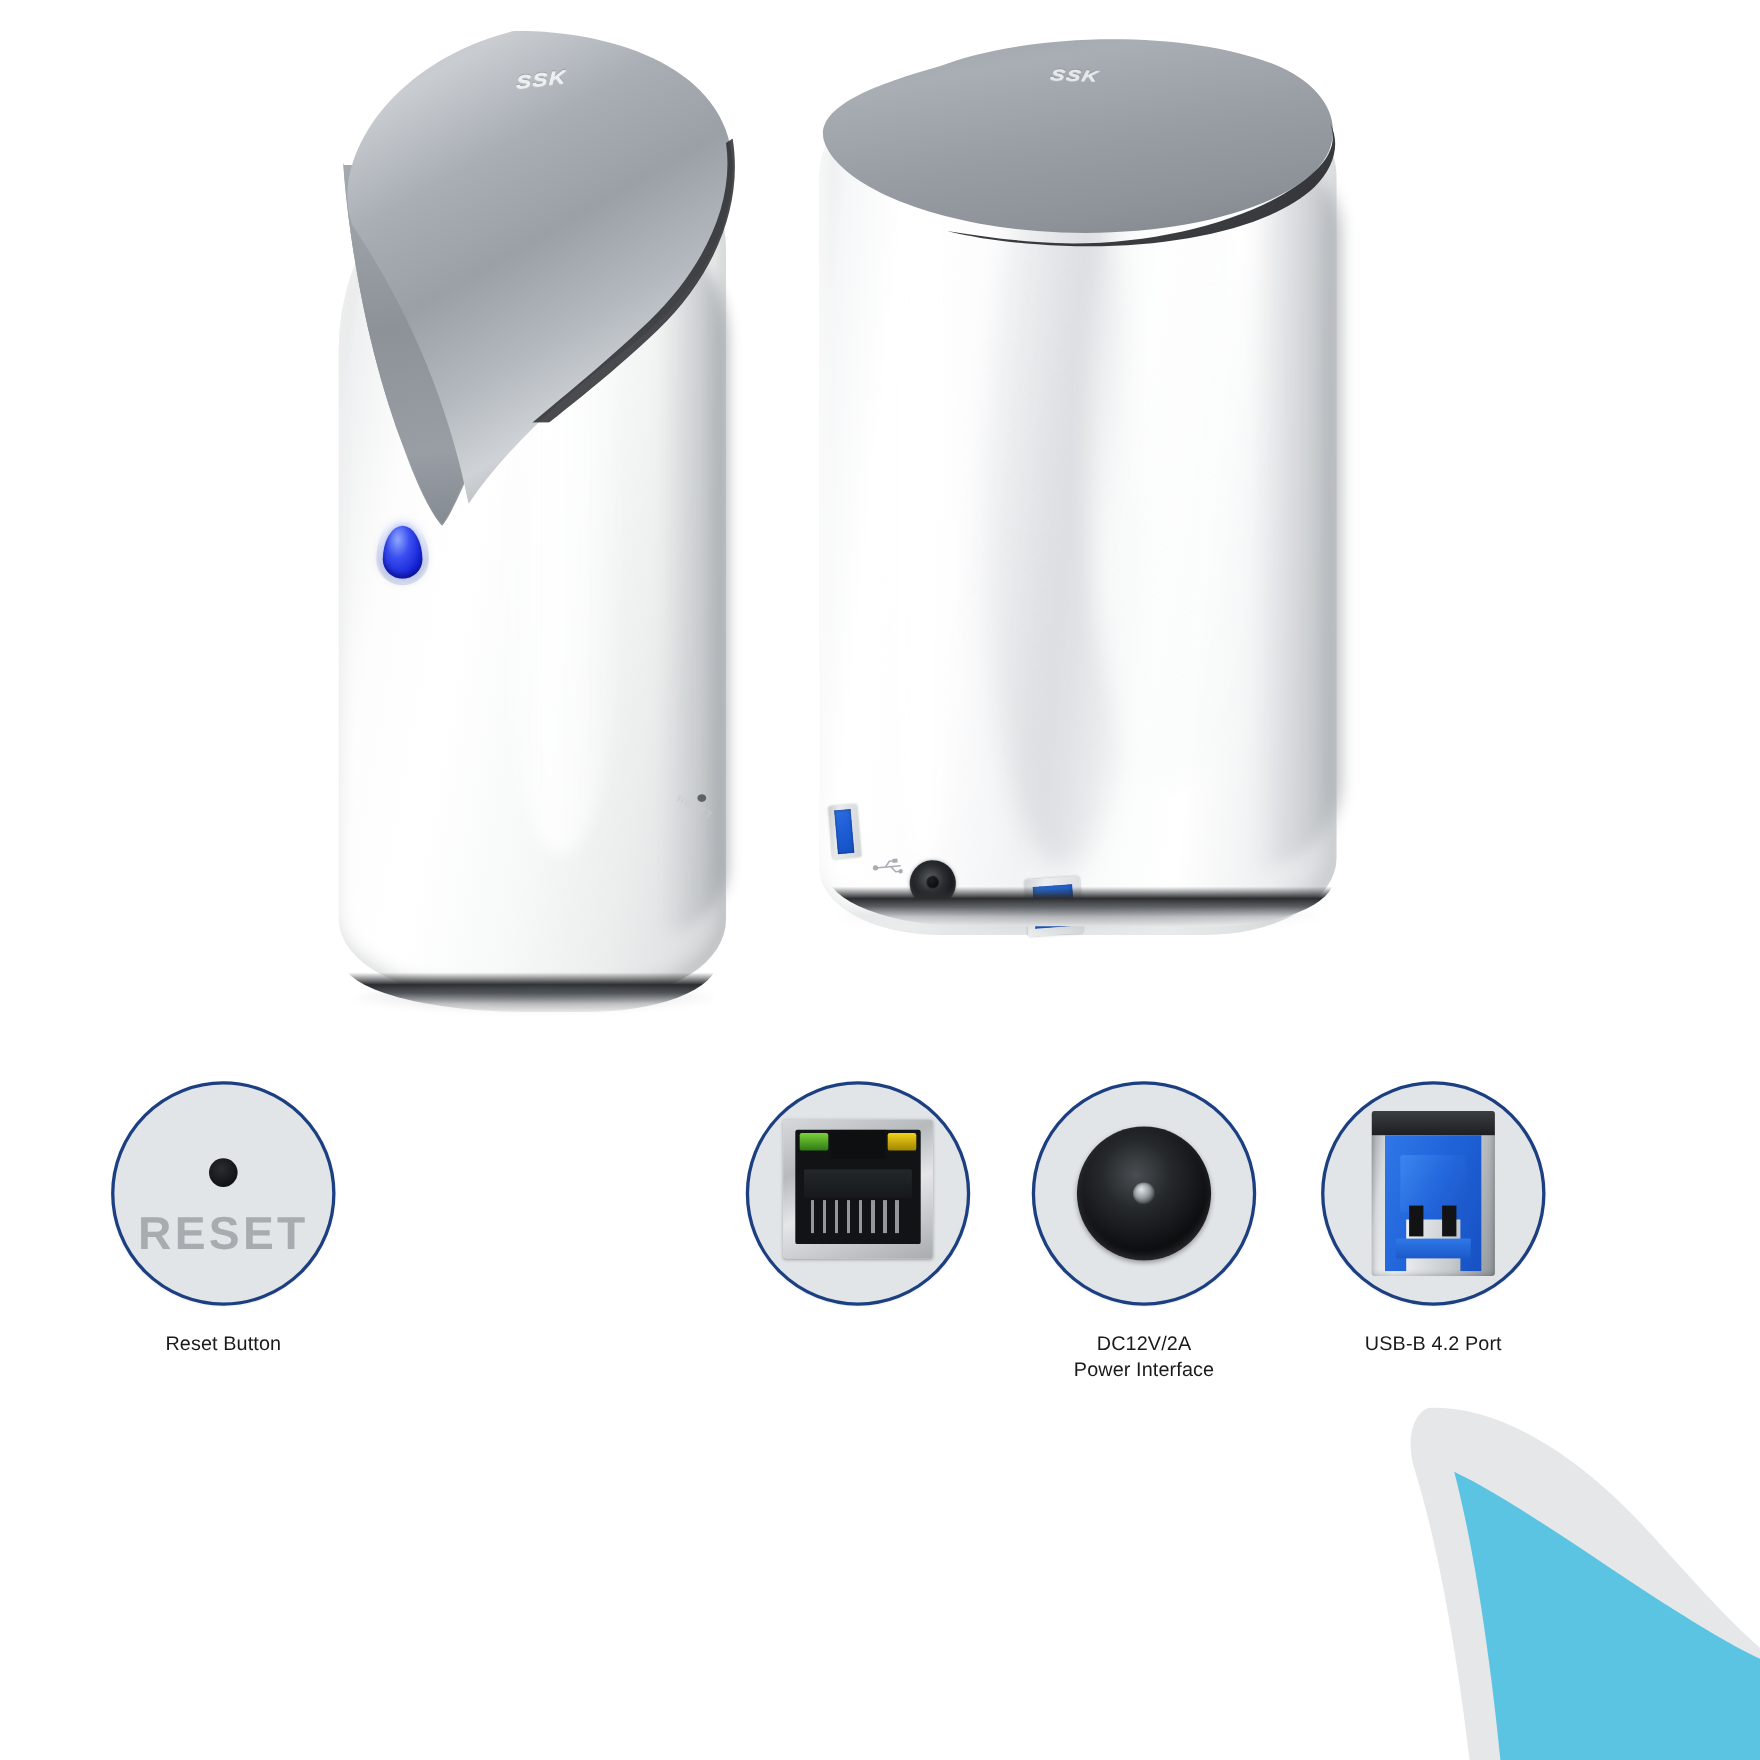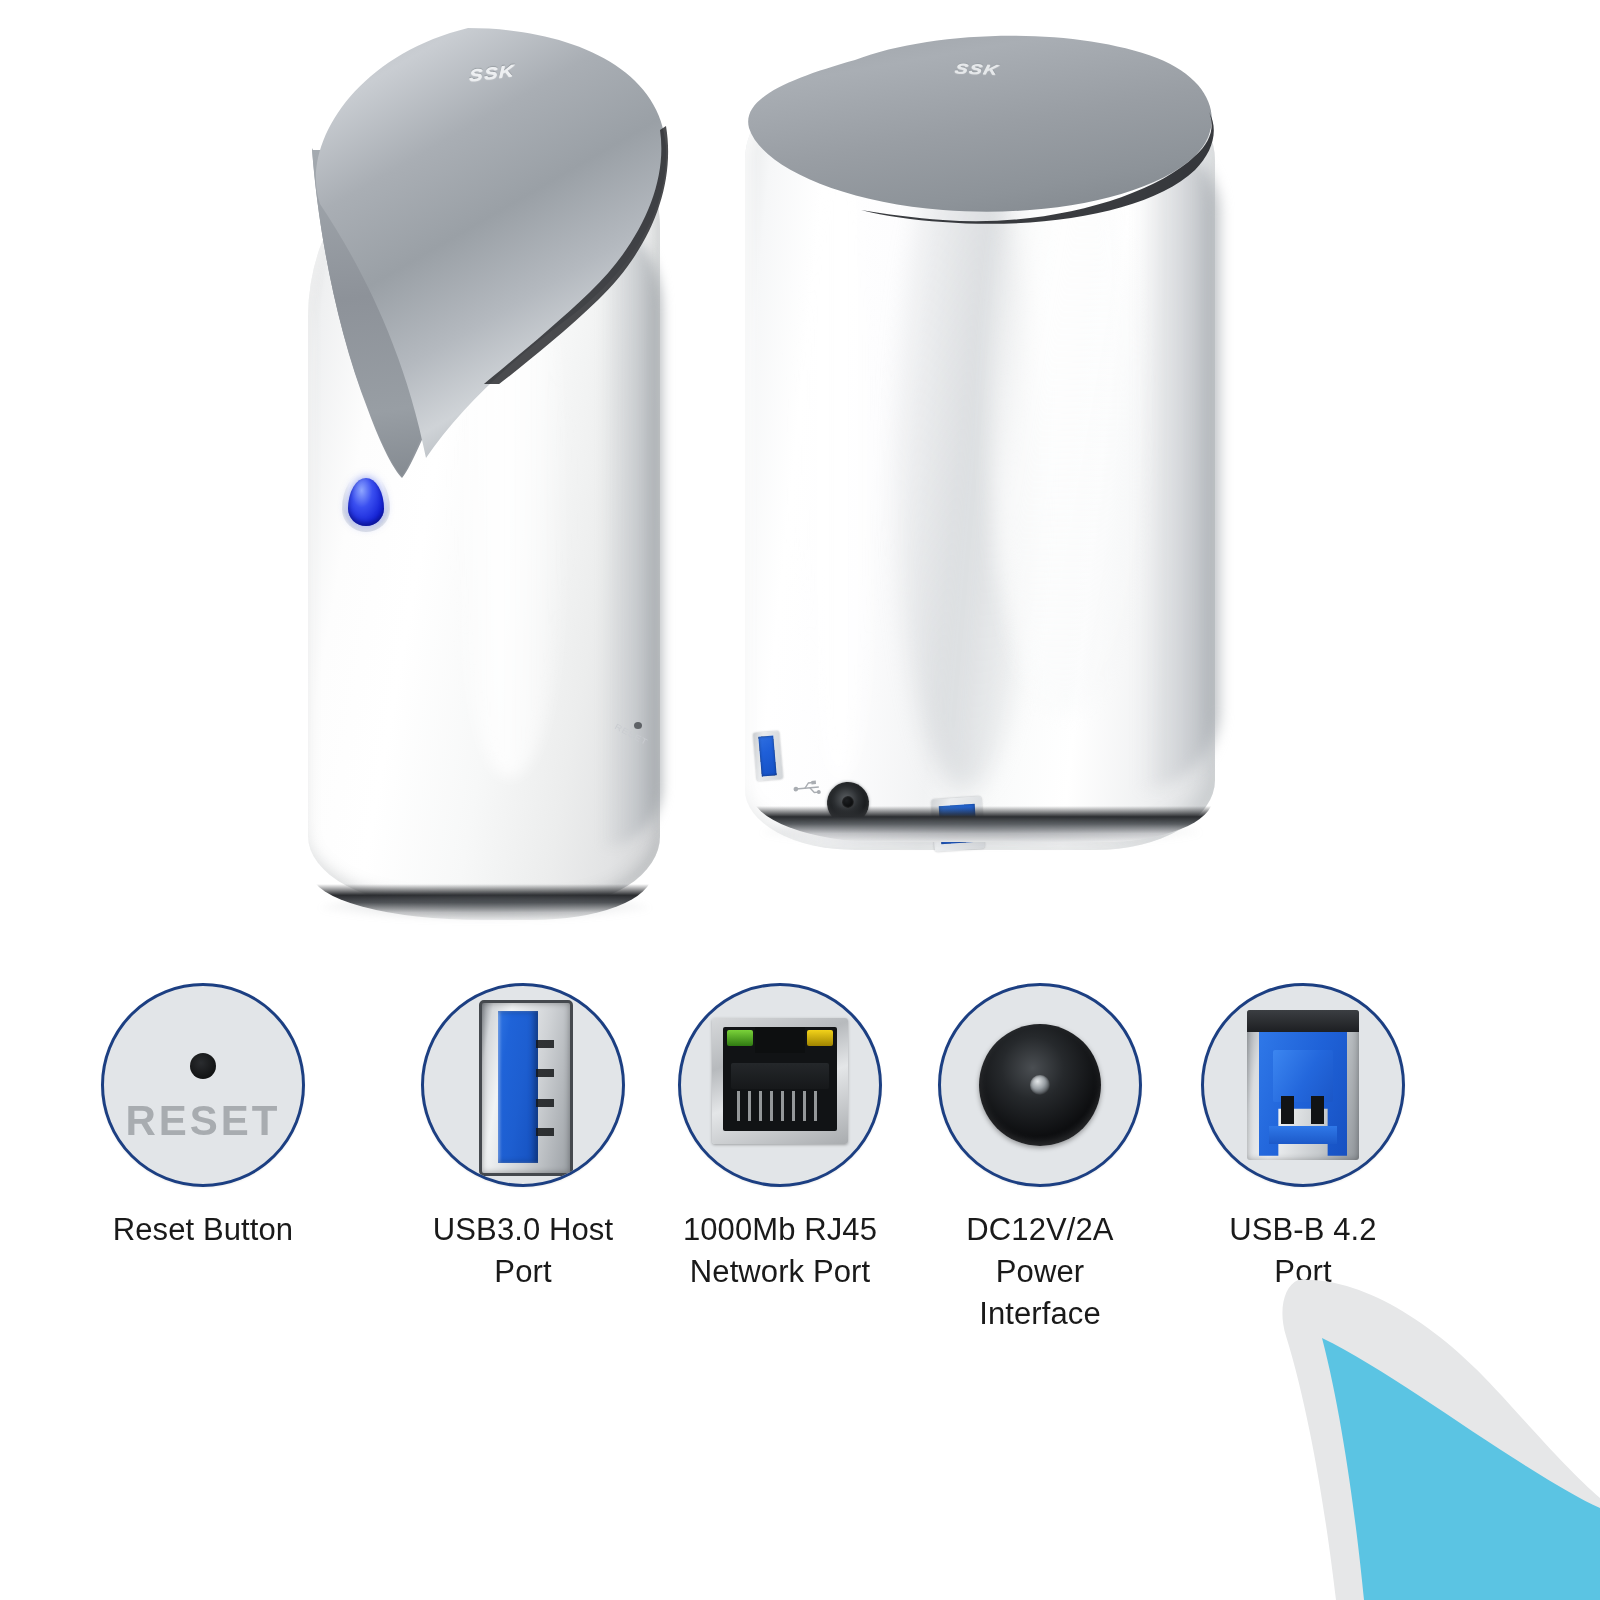--- a/index.html
+++ b/index.html
@@ -435,7 +435,7 @@
   }
   .callout .caption {
     margin-top: 22px;
-    font-size: 31px;
+    font-size: 18px;
     line-height: 1.36;
     color: #1a1a1a;
     letter-spacing: .1px;

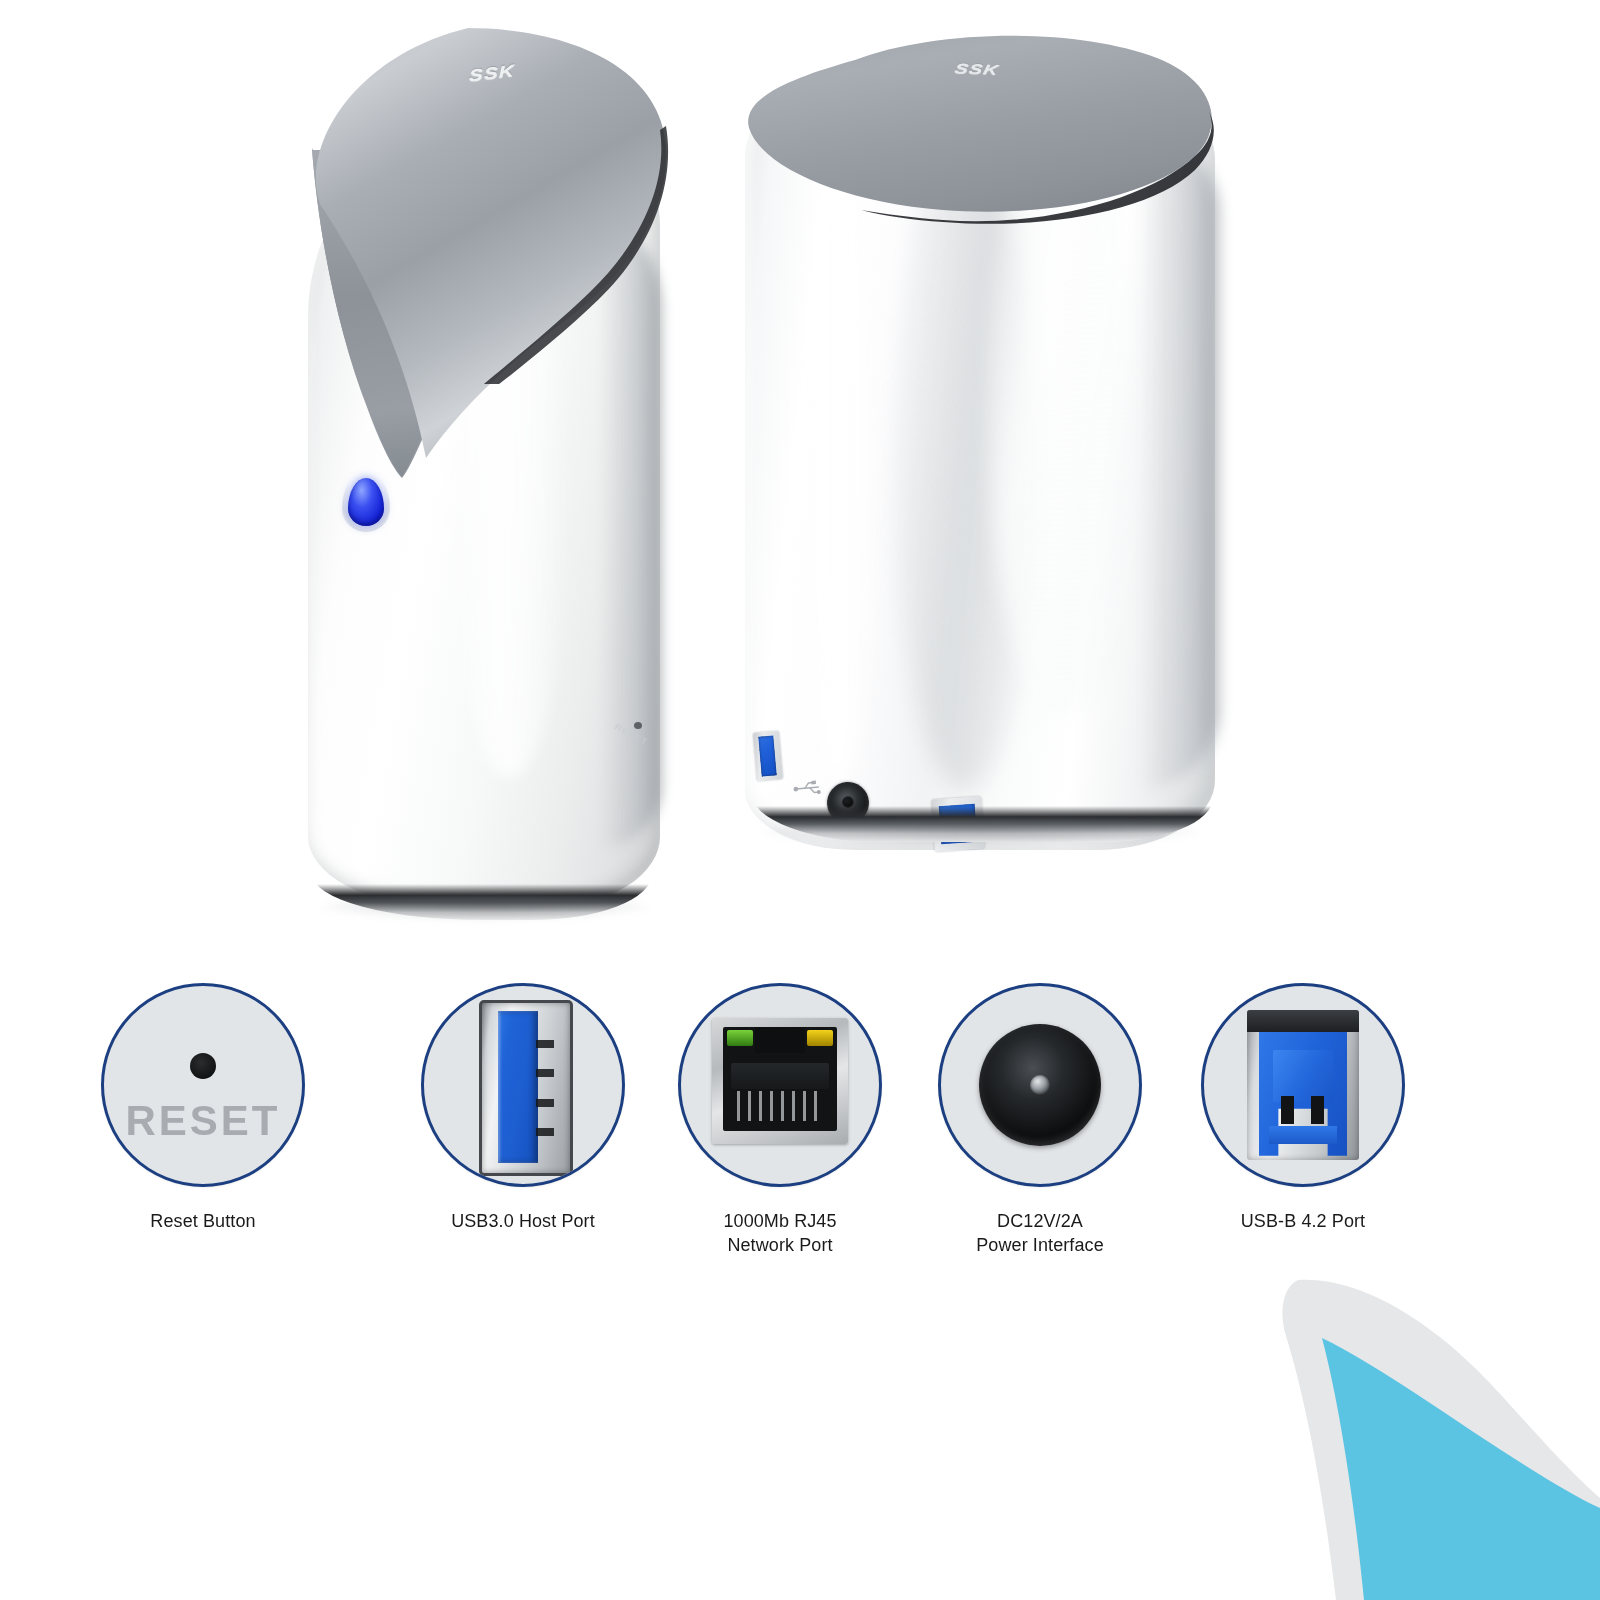--- a/index.html
+++ b/index.html
@@ -731,15 +731,6 @@
       <div class="caption">Reset Button</div>
     </div>
 
-    <div class="callout" style="left:418px;">
-      <div class="bubble bub-usba">
-        <div class="shell">
-          <div class="tongue"></div>
-          <div class="pins"></div>
-        </div>
-      </div>
-      <div class="caption">USB3.0 Host Port</div>
-    </div>
 
     <div class="callout" style="left:675px;">
       <div class="bubble bub-rj45">

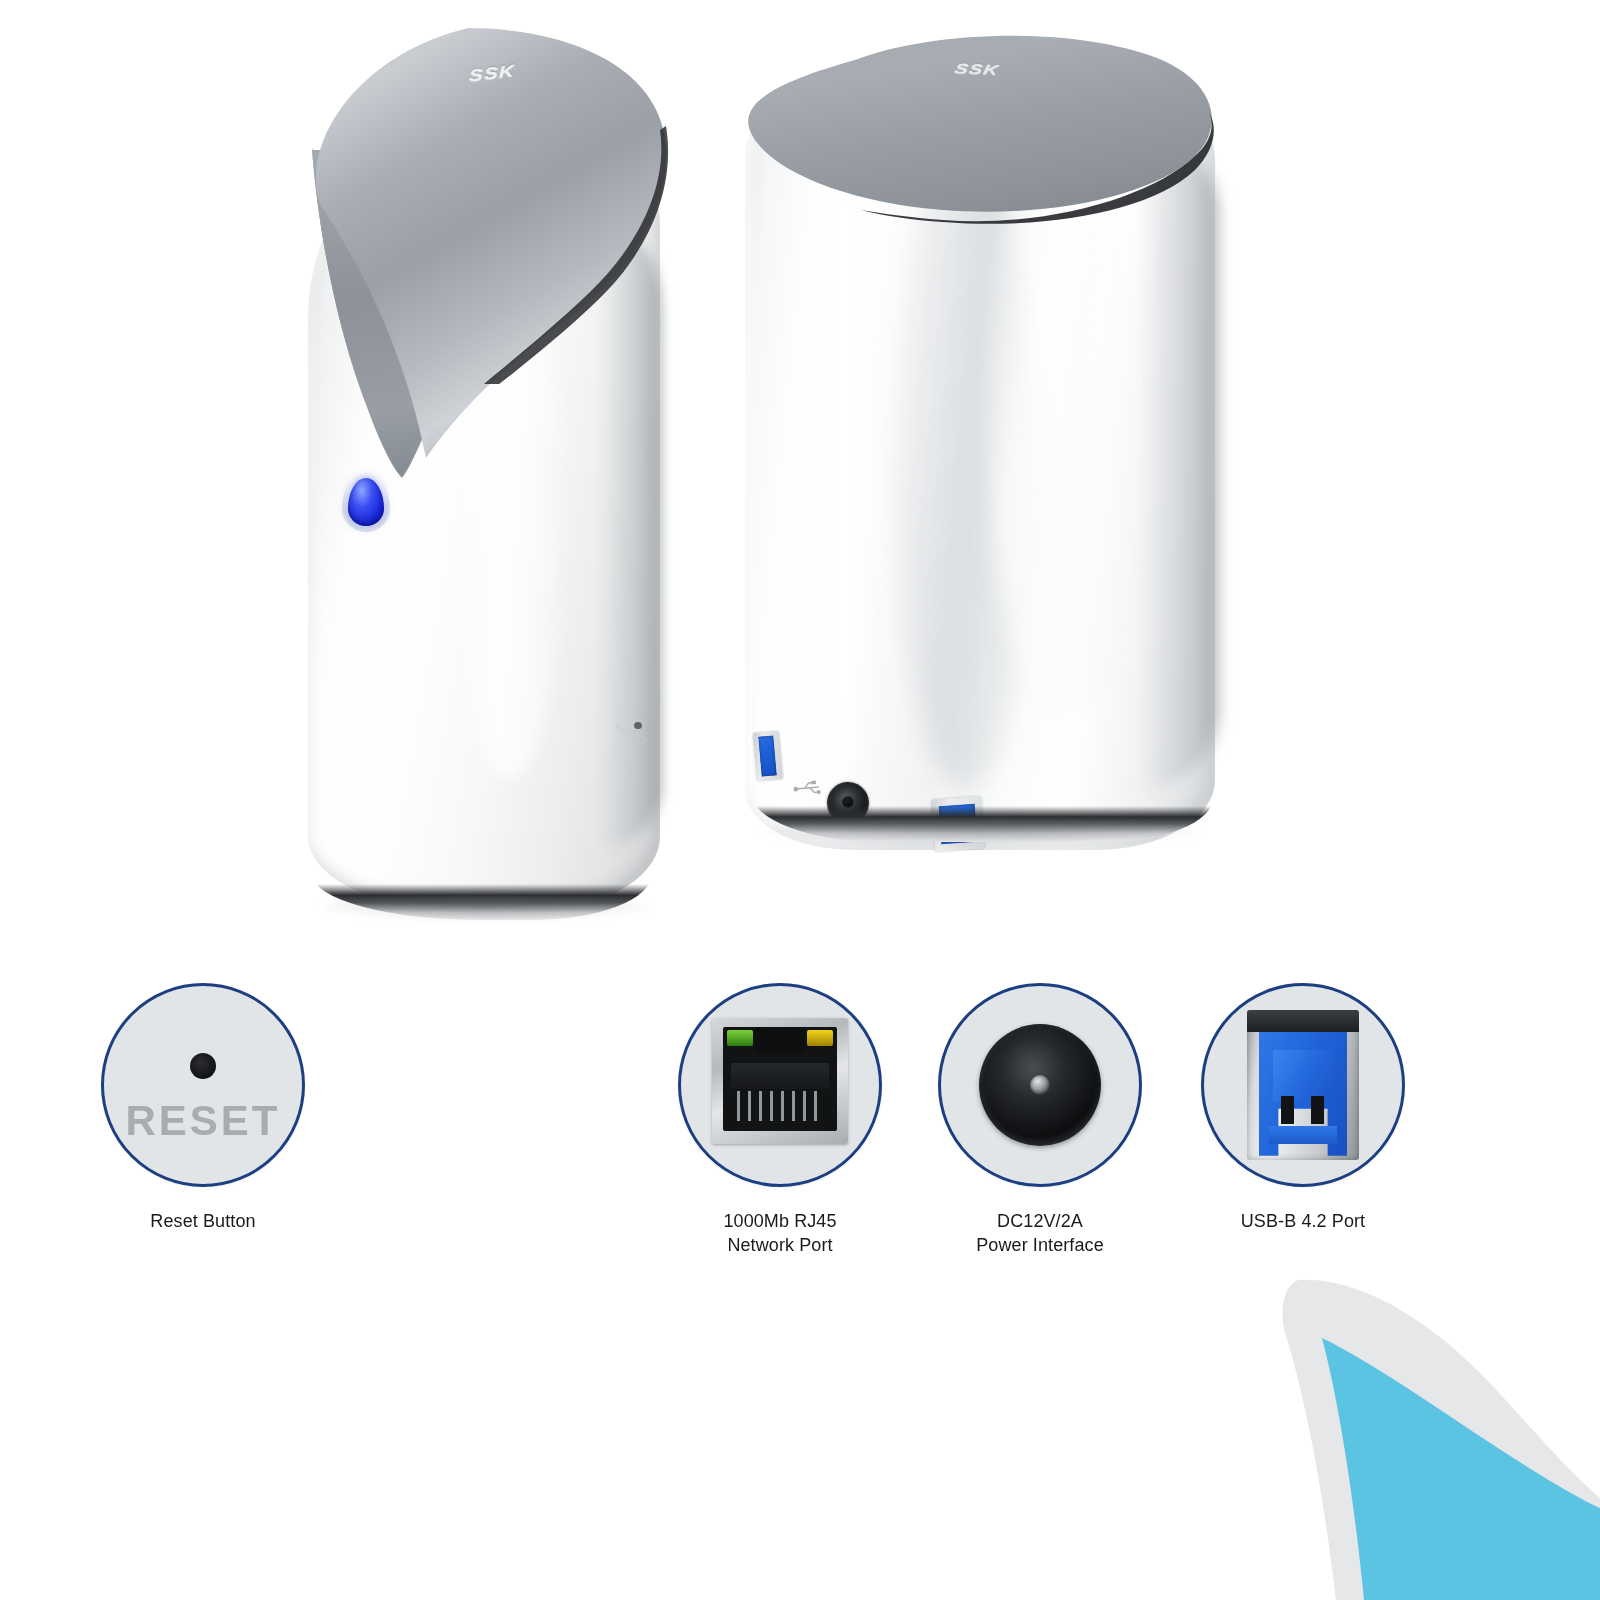--- a/index.html
+++ b/index.html
@@ -744,8 +744,6 @@
           </div>
         </div>
       </div>
-      <div class="caption">1000Mb RJ45
-Network Port</div>
     </div>
 
     <div class="callout" style="left:935px;">

